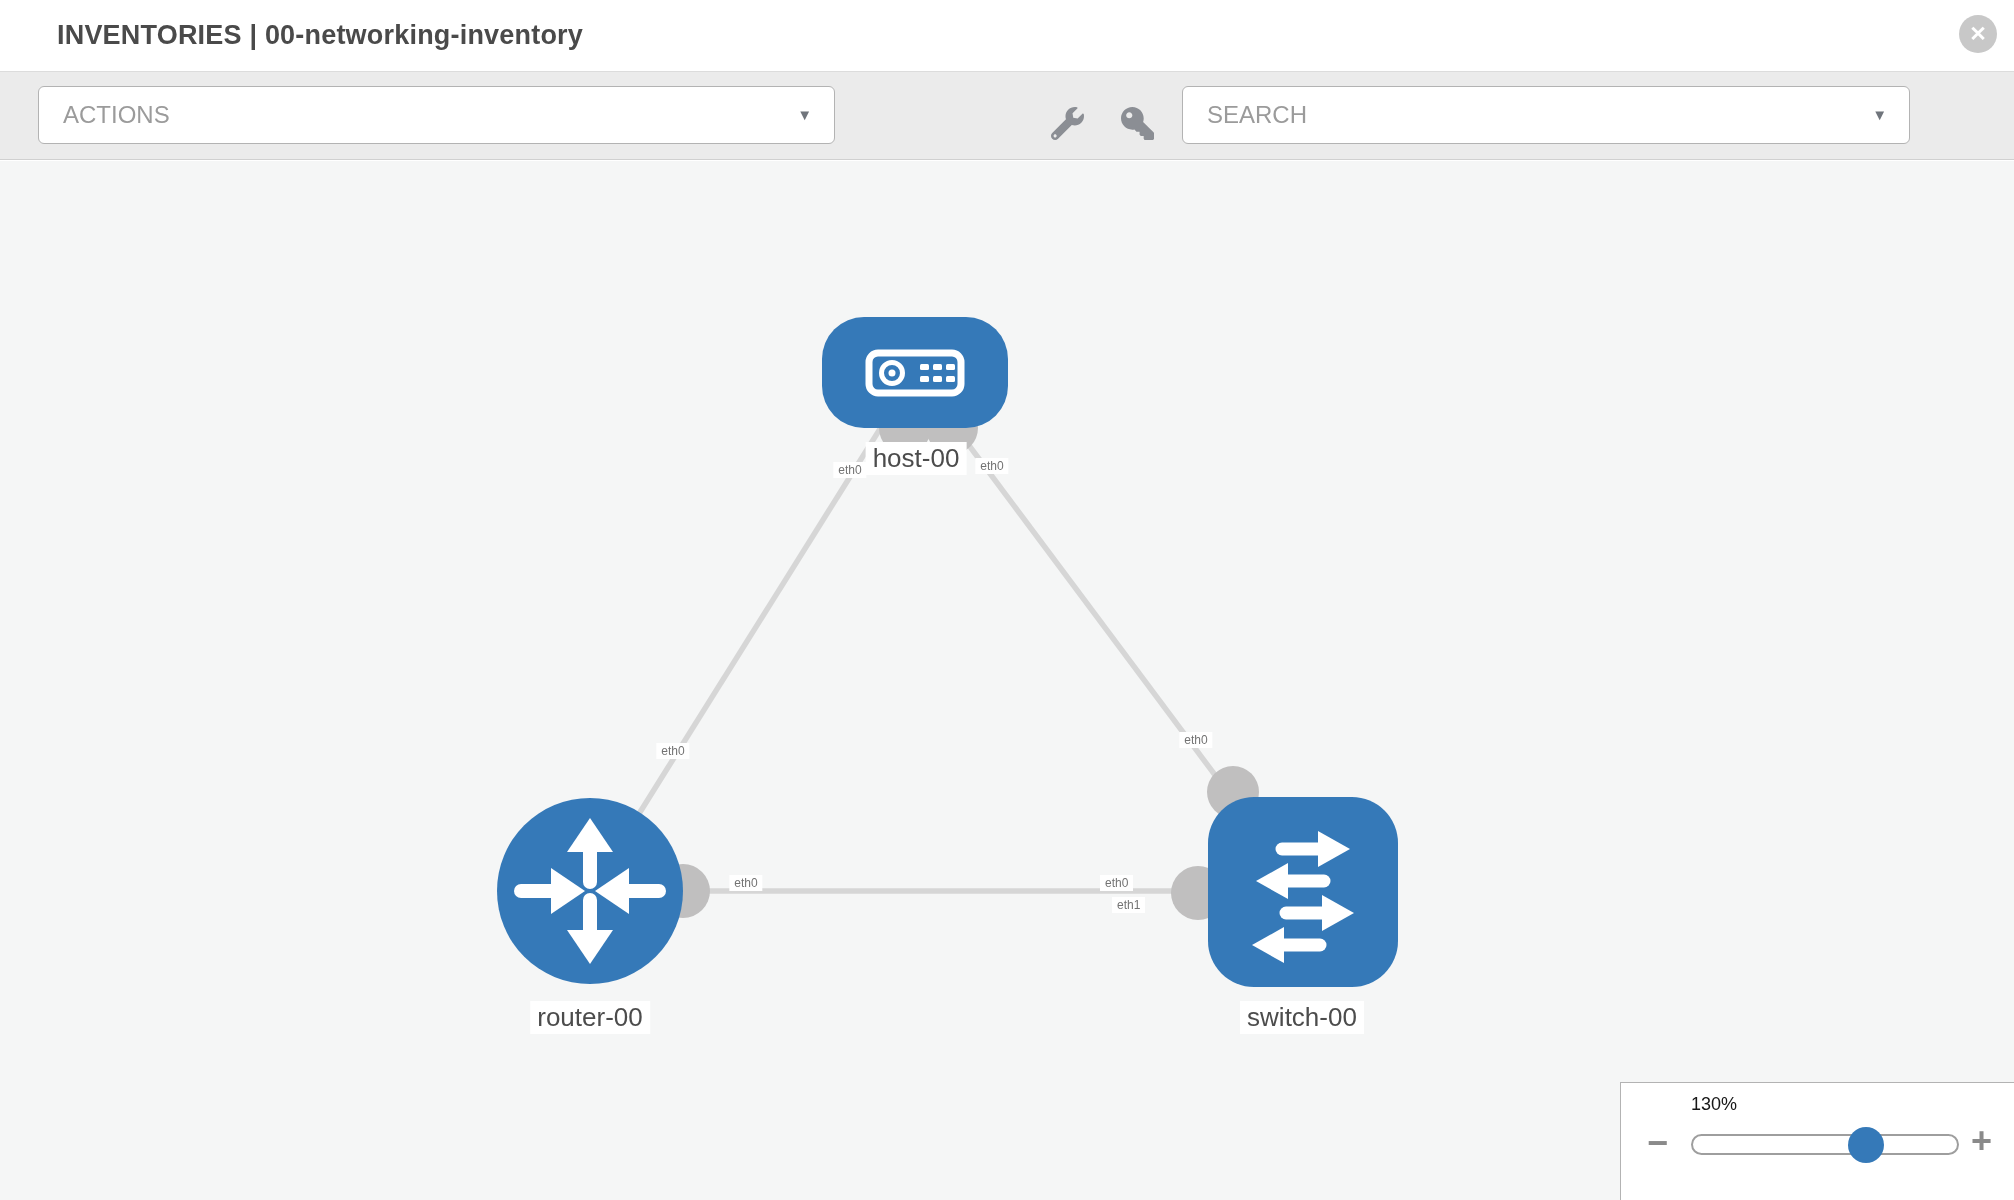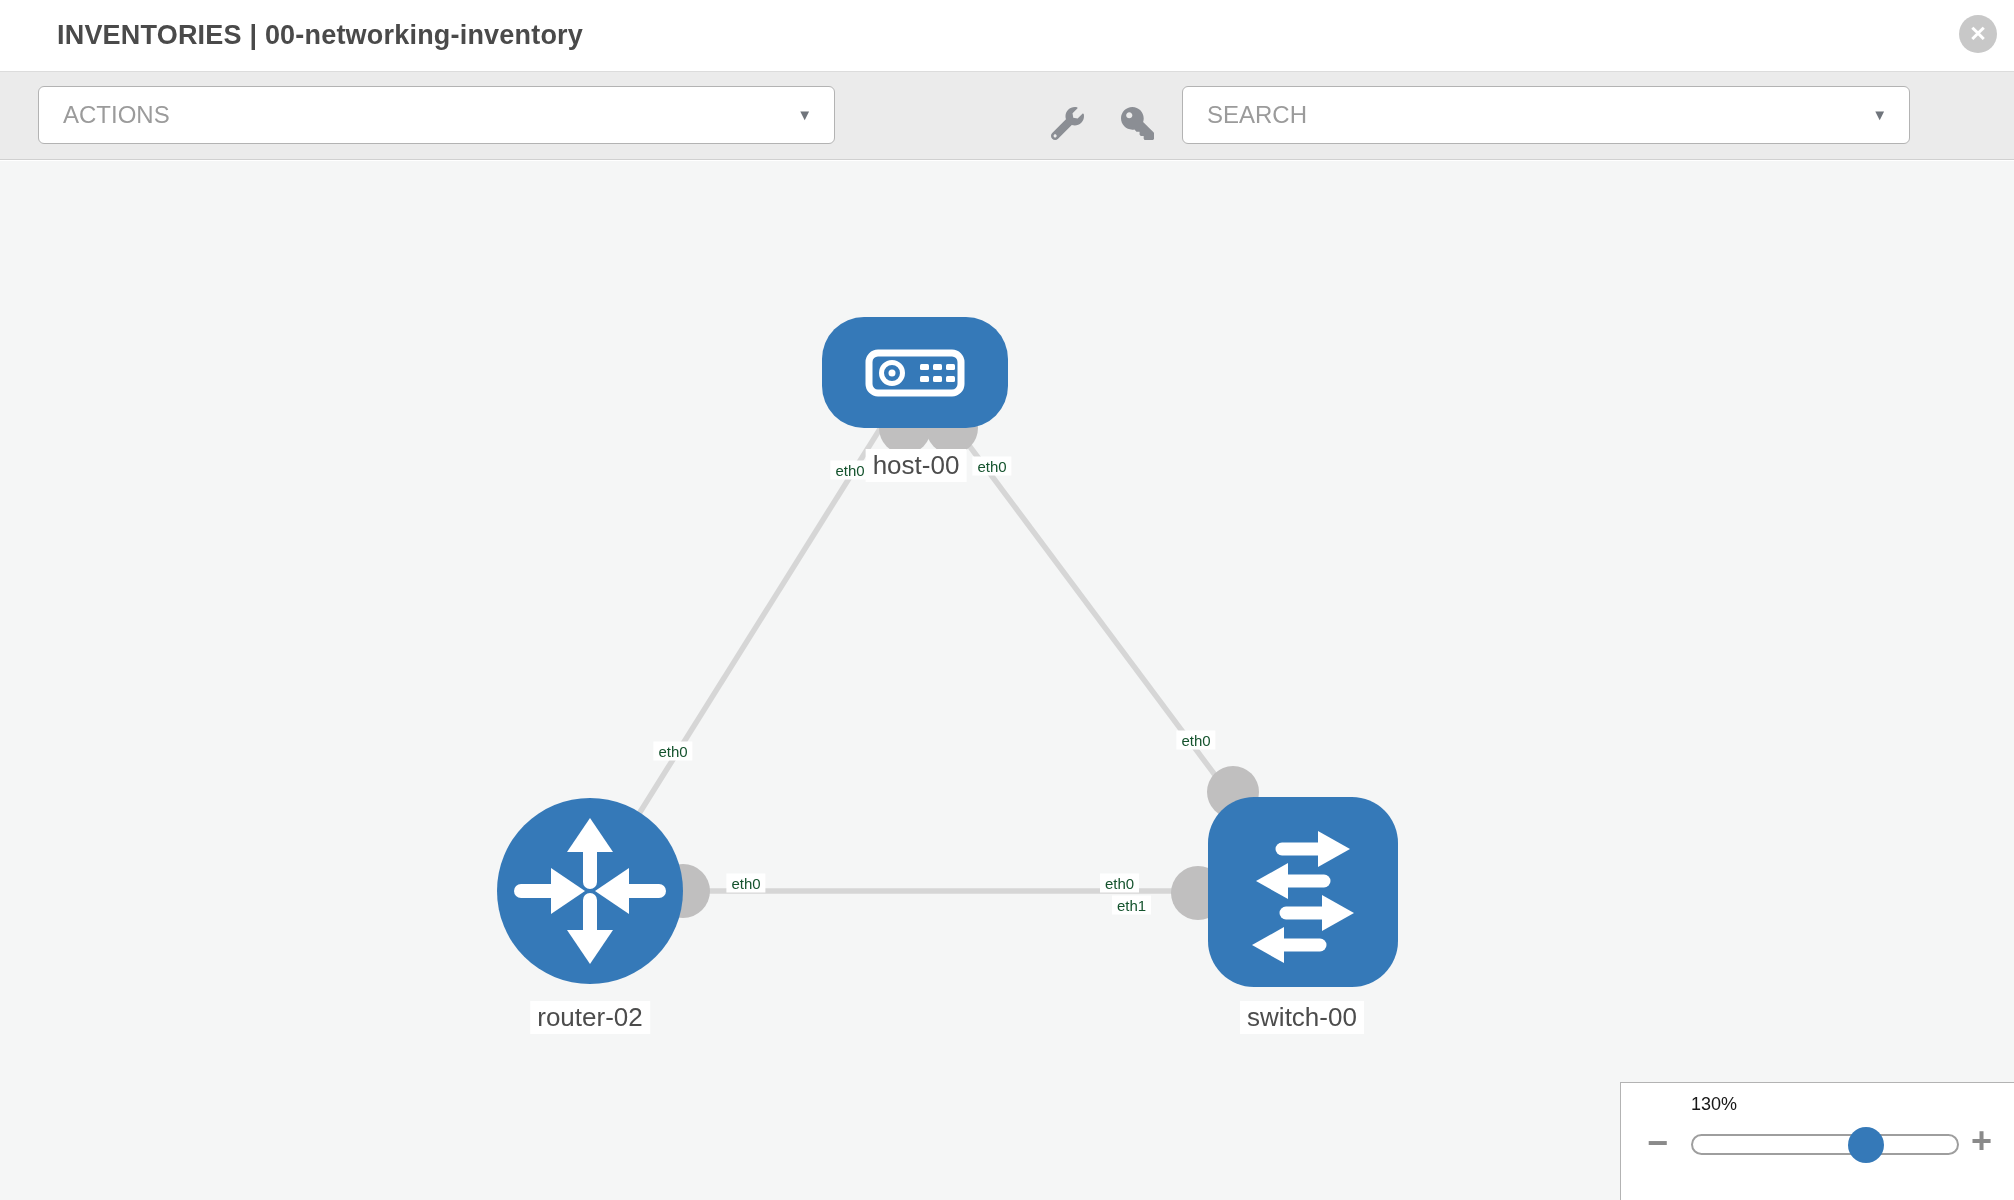--- a/index.html
+++ b/index.html
@@ -82,8 +82,8 @@
   }
   .if-label {
     position: absolute; z-index: 30; transform: translate(-50%,-50%);
-    background: #ffffff; color: #14532d;
-    font-size: 15px; padding: 2px 5px; white-space: nowrap; line-height: 1; text-align: right;
+    background: #ffffff; color: #737373;
+    font-size: 12px; padding: 2px 5px; white-space: nowrap; line-height: 1; text-align: right;
   }
   .if-label.anchor-left { transform: translateY(-50%); }
   .if-front { z-index: 31; margin-top: 22px; }

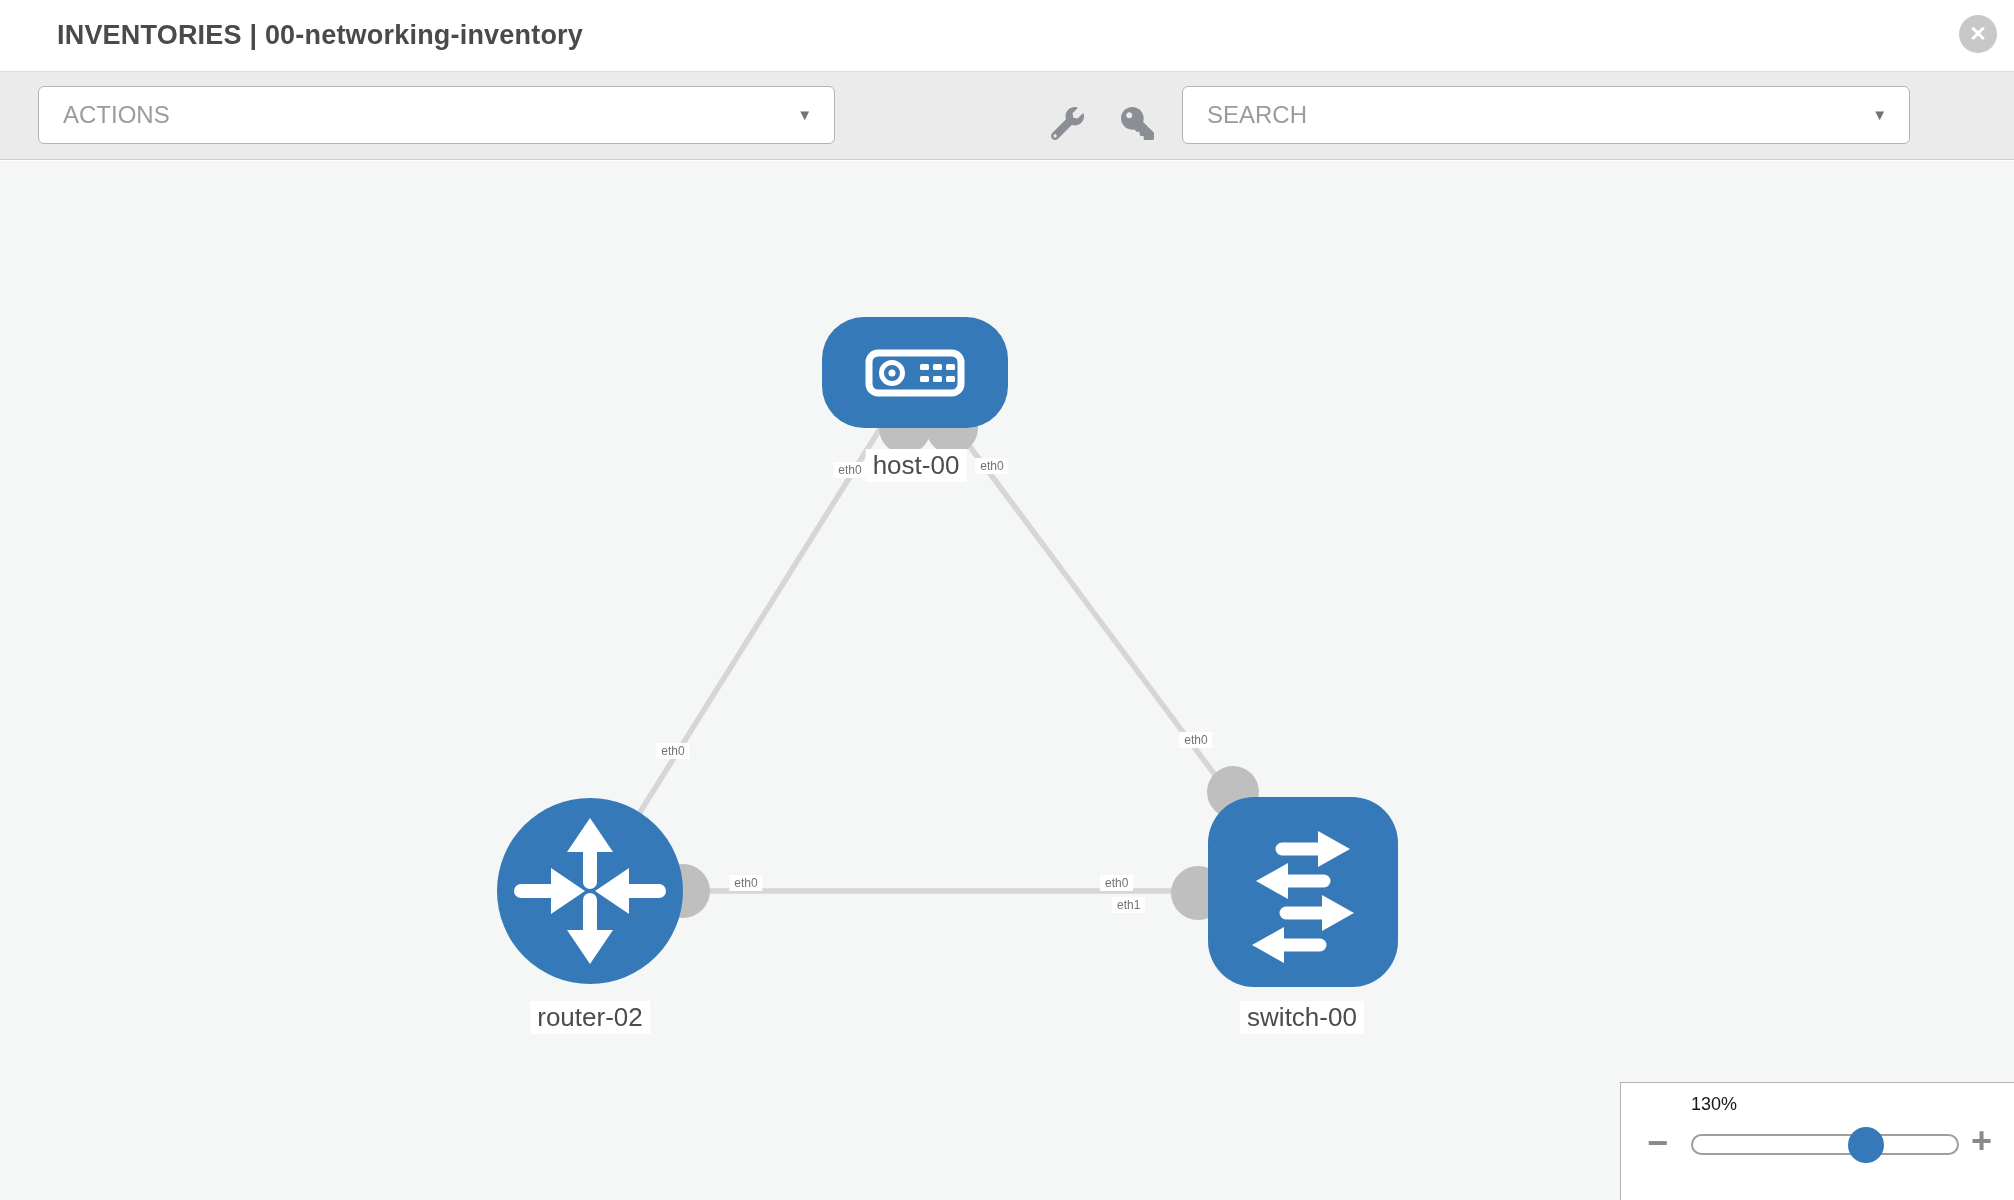--- a/index.html
+++ b/index.html
@@ -210,7 +210,7 @@
     </svg>
   </div>
 
-  <div class="node-label" style="left:916px;  top:288px;">host-00</div>
+  <div class="node-label" style="left:916px;  top:281px;">host-00</div>
   <div class="node-label" style="left:590px;  top:840px;">router-02</div>
   <div class="node-label" style="left:1302px; top:840px;">switch-00</div>
 

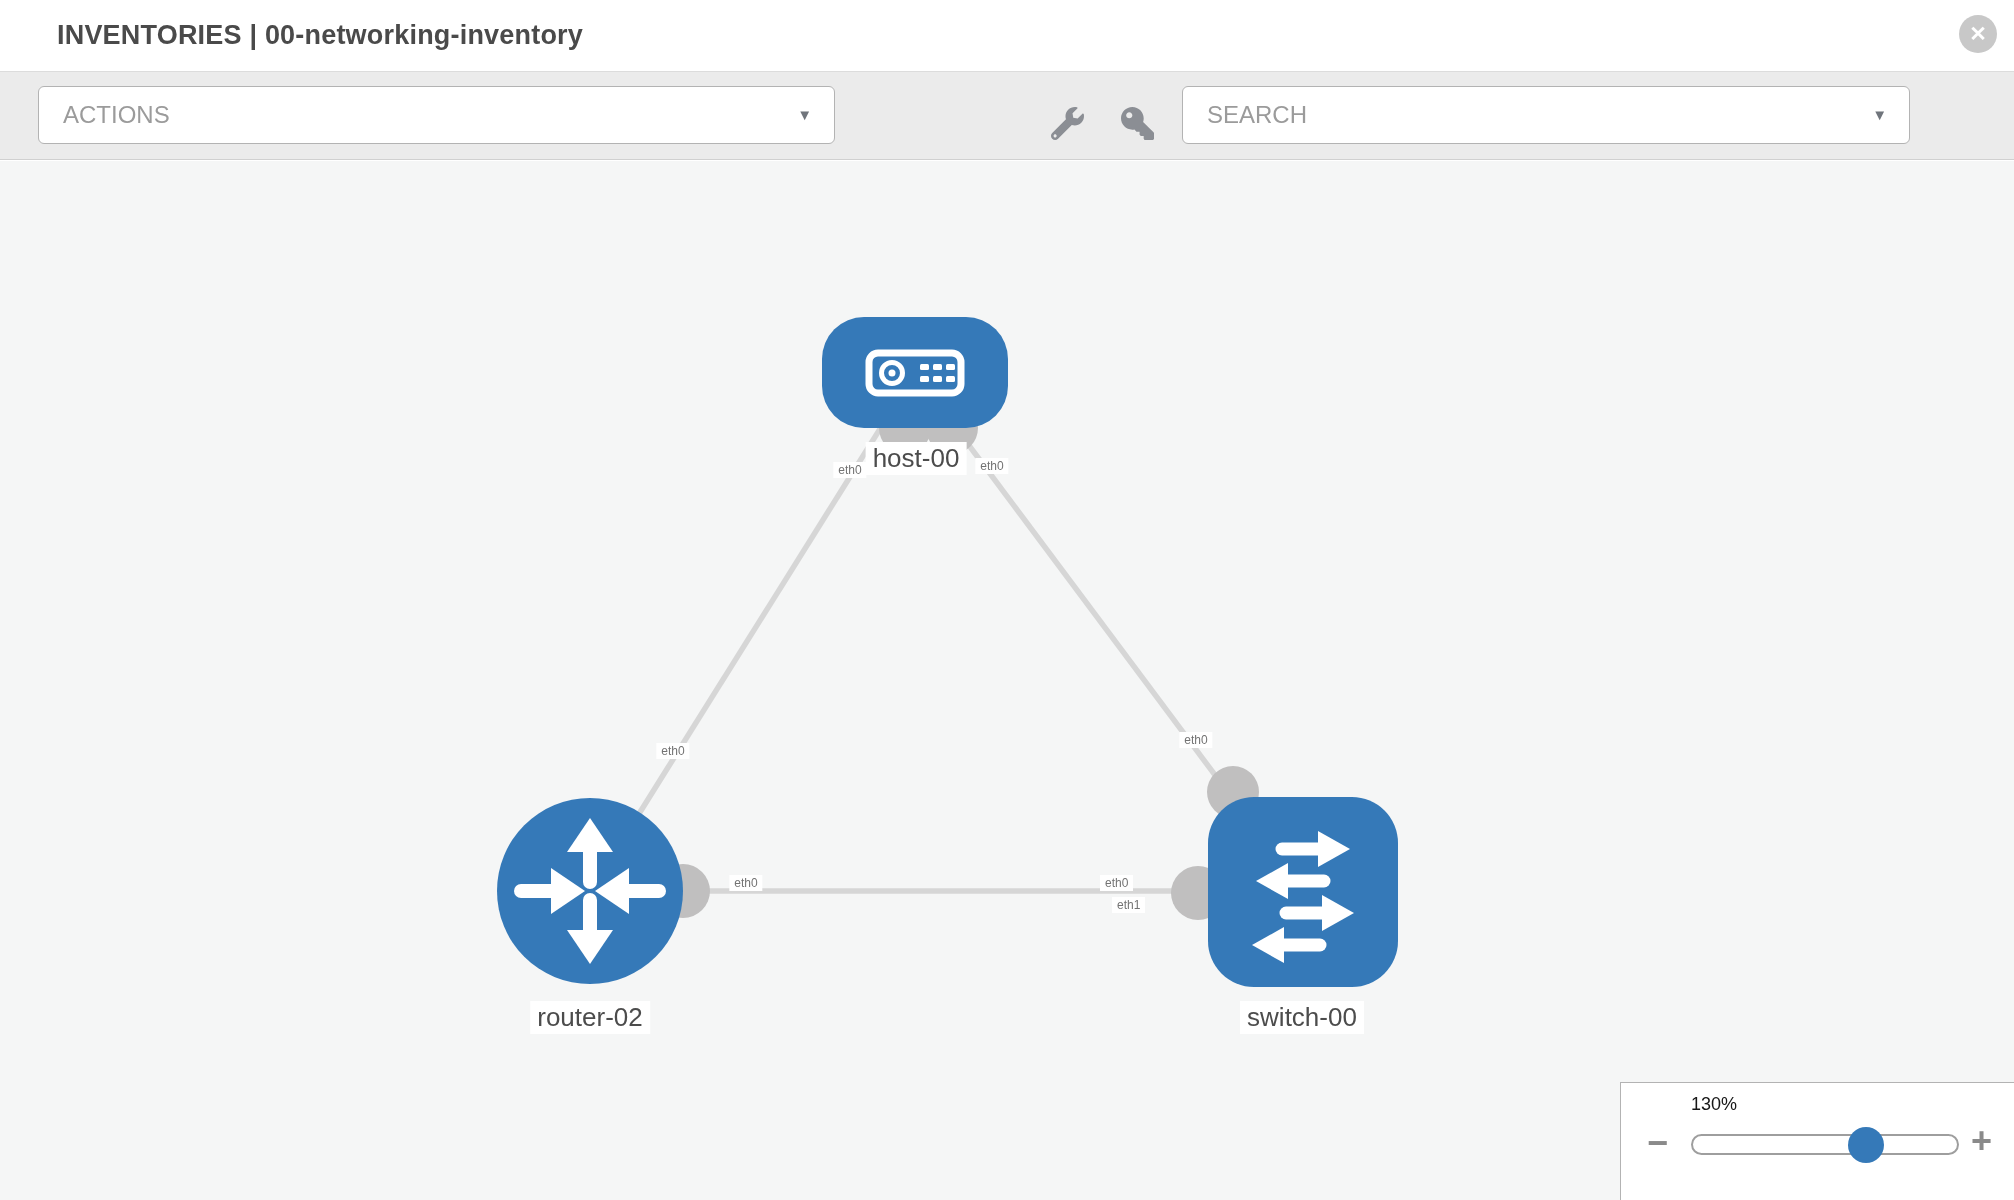--- a/index.html
+++ b/index.html
@@ -211,7 +211,7 @@
   </div>
 
   <div class="node-label" style="left:916px;  top:281px;">host-00</div>
-  <div class="node-label" style="left:590px;  top:840px;">router-02</div>
+  <div class="node-label" style="left:590px;  top:840px;">router-00</div>
   <div class="node-label" style="left:1302px; top:840px;">switch-00</div>
 
   <div class="if-label" style="left:850px;  top:309px;">eth0</div>

